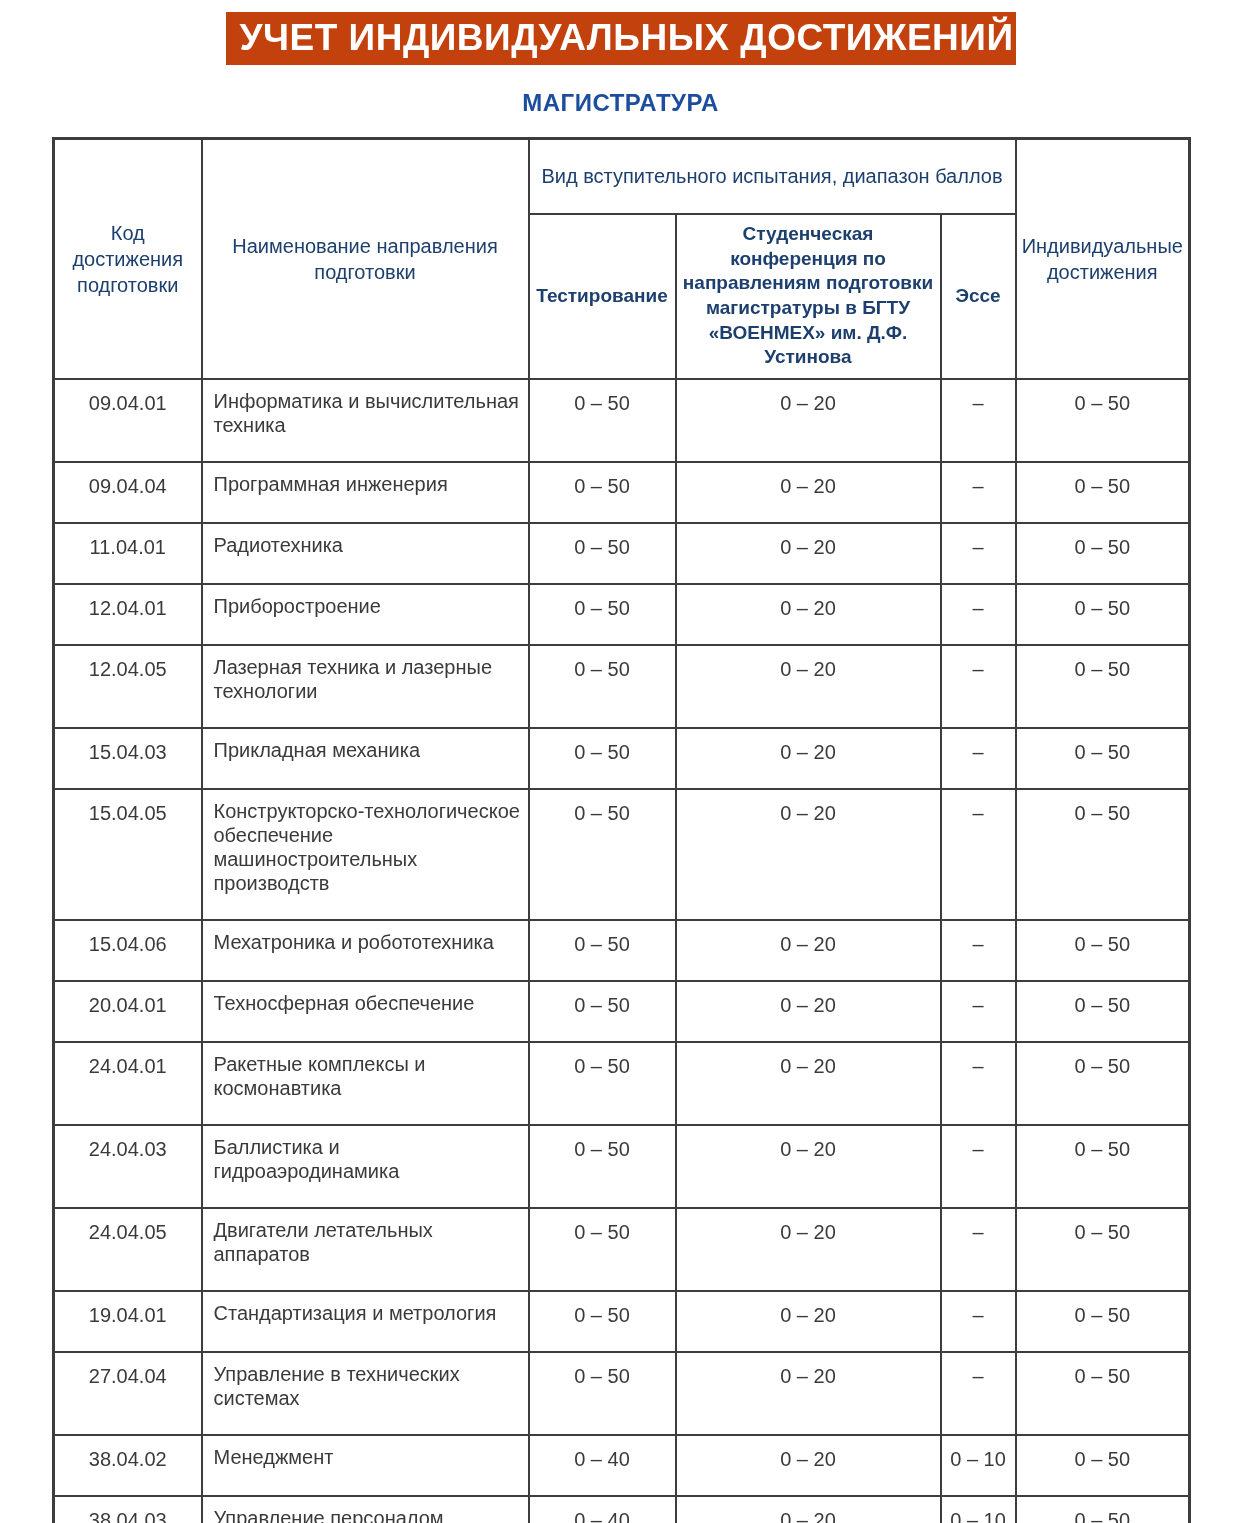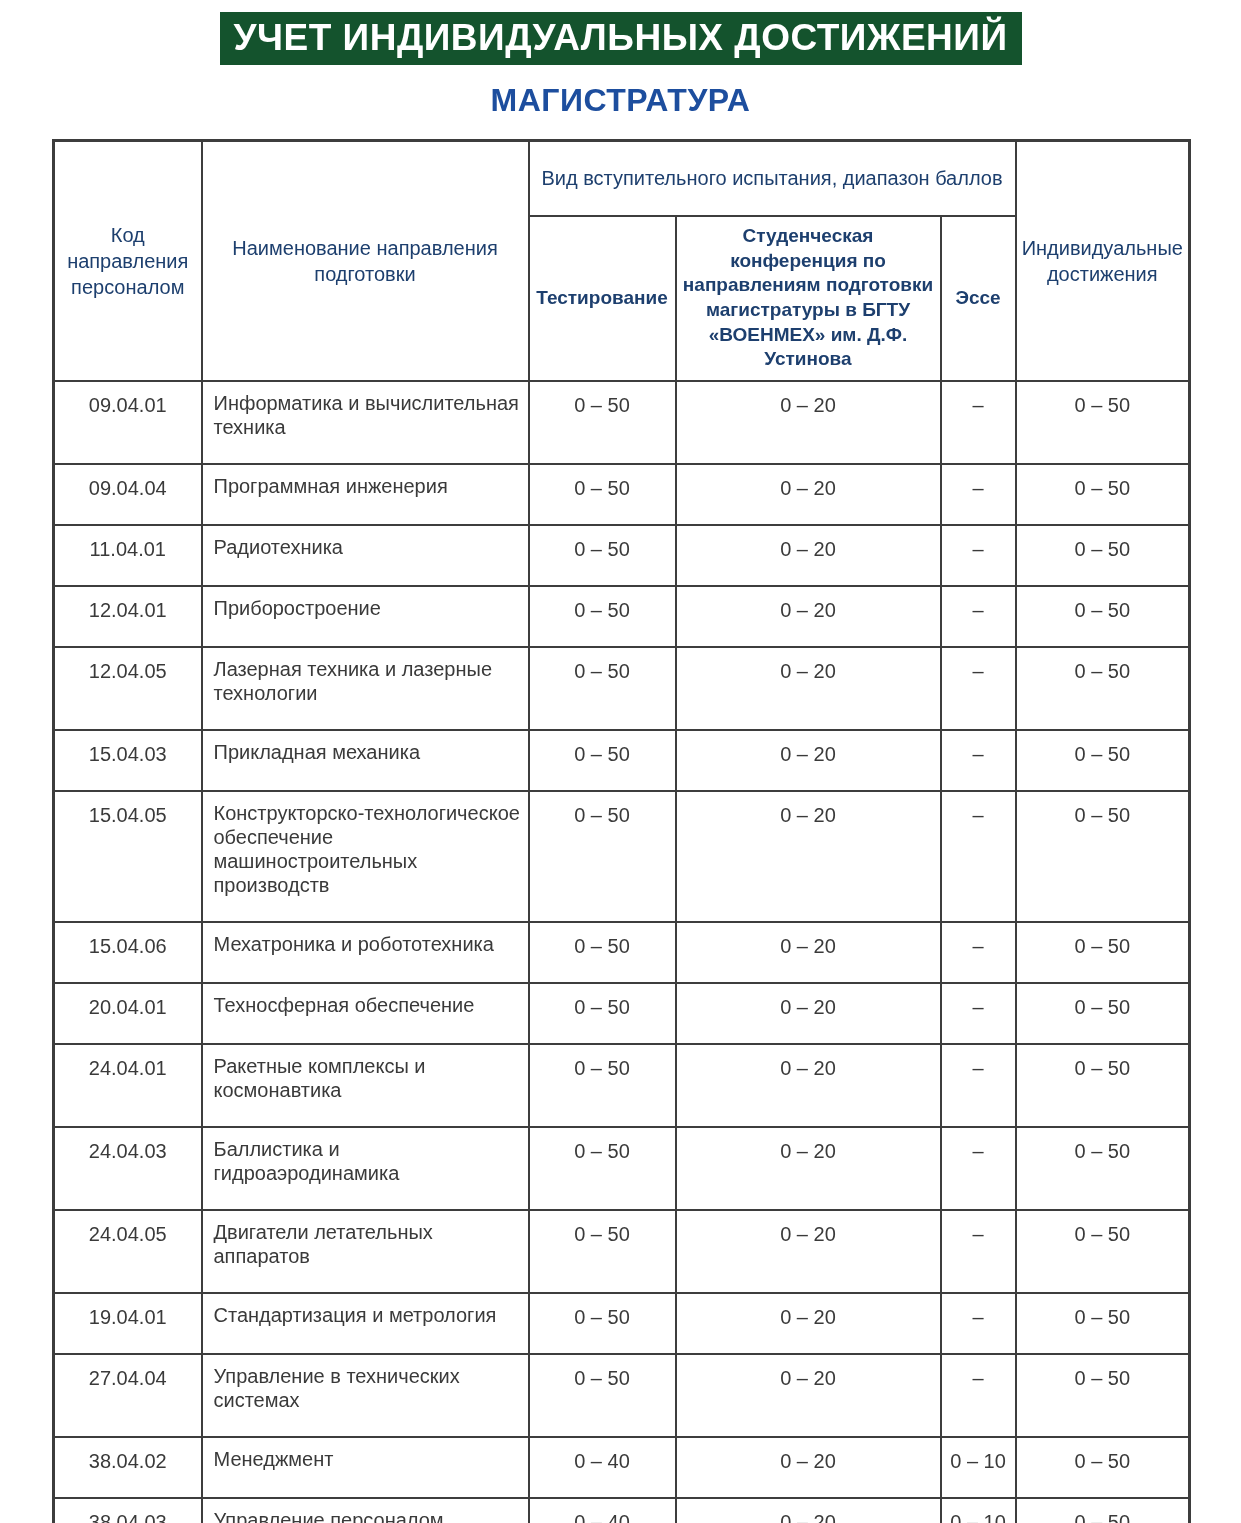--- a/index.html
+++ b/index.html
@@ -18,13 +18,13 @@
   }
   .title-bar {
     display: inline-block;
-    background: #14532d;
+    background: #c2410c;
     color: #ffffff;
     font-size: 37px;
     font-weight: bold;
     letter-spacing: 0.5px;
     line-height: 1.0;
-    padding: 7px 14px 9px 14px;
+    padding: 7px 2px 9px 14px;
     white-space: nowrap;
     text-align: right;
   }

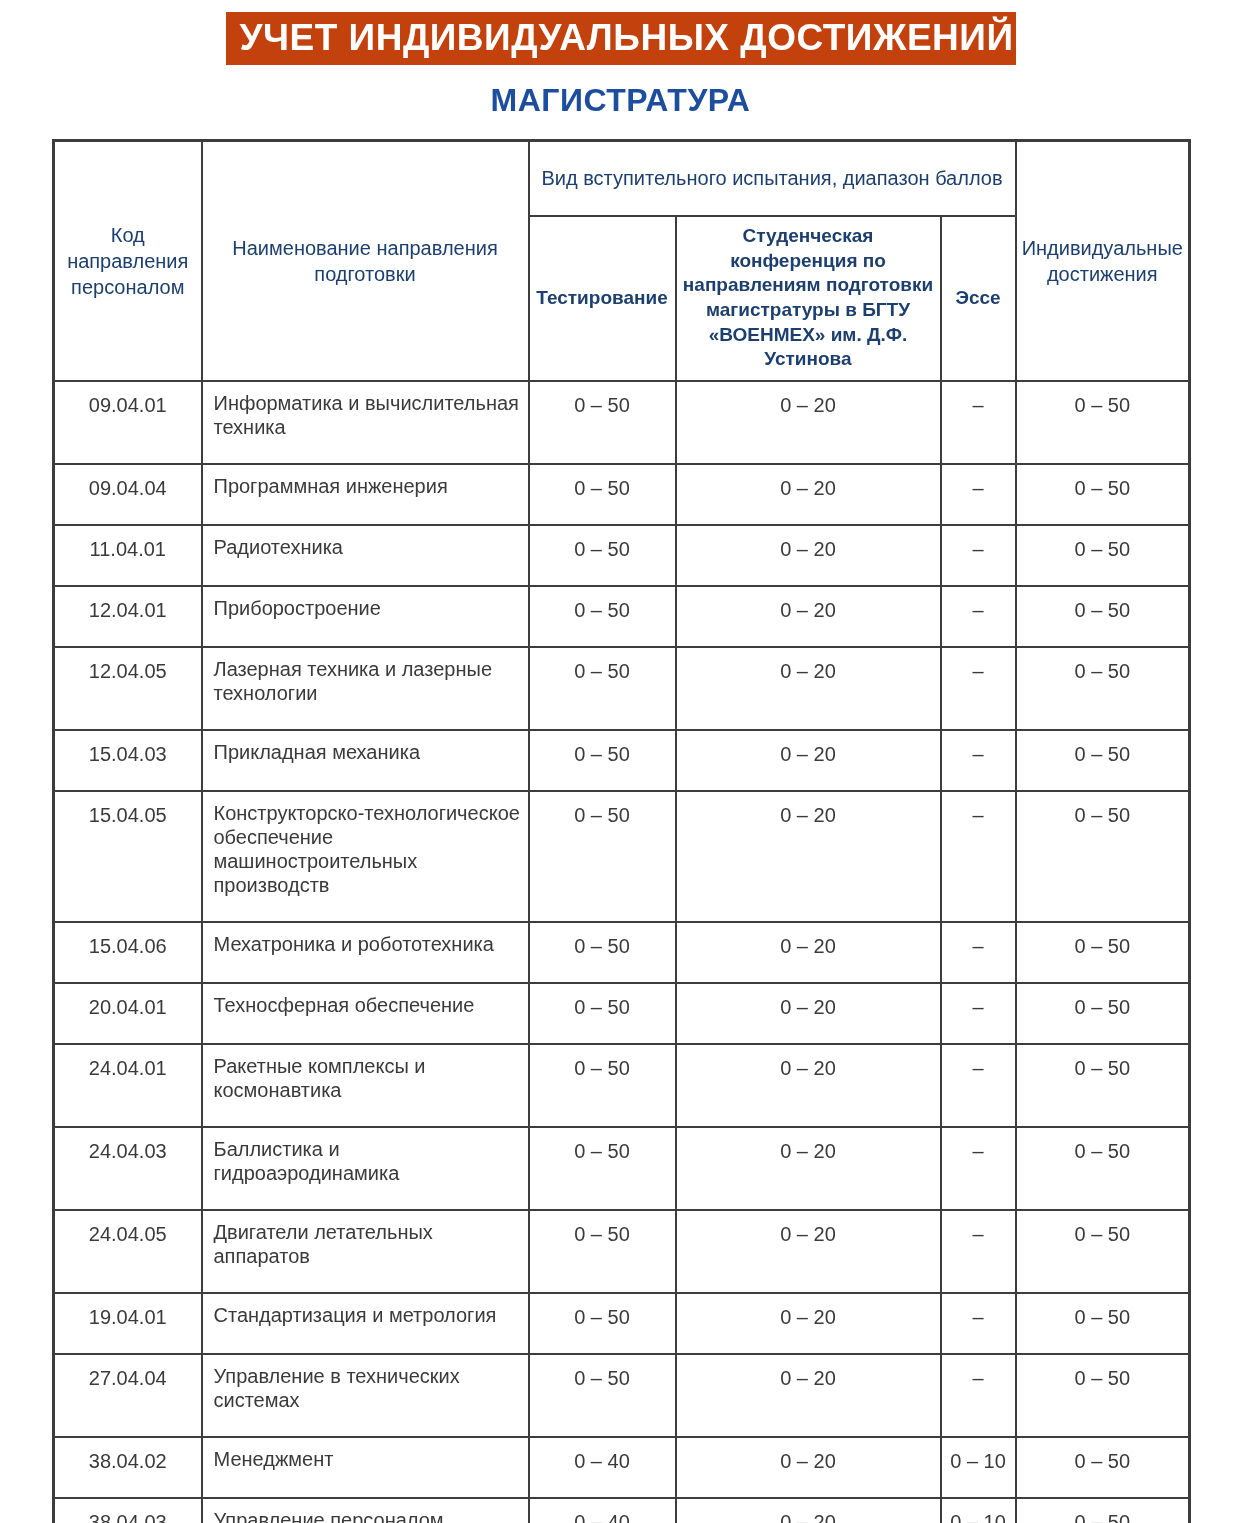--- a/index.html
+++ b/index.html
@@ -29,9 +29,9 @@
     text-align: right;
   }
   .subtitle {
-    margin-top: 17px;
+    margin-top: 24px;
     color: #1d4e9e;
-    font-size: 32px;
+    font-size: 24px;
     font-weight: bold;
     letter-spacing: 0.5px;
   }

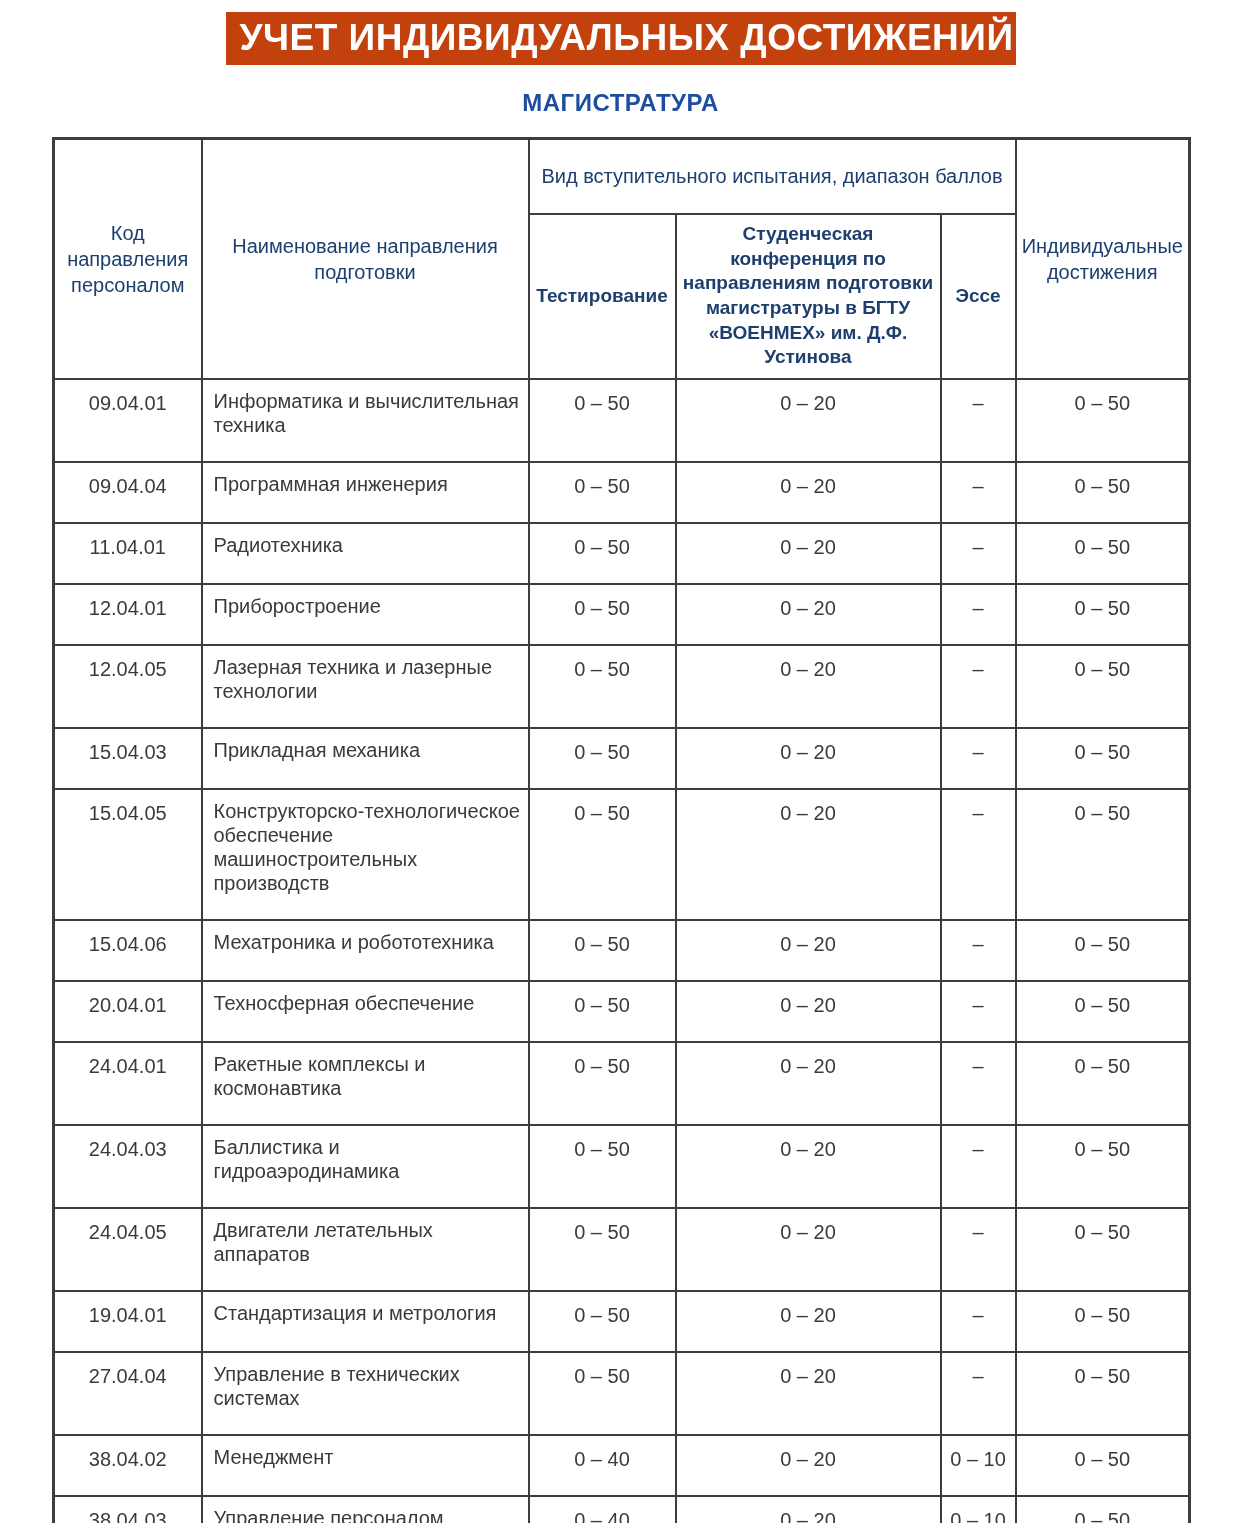--- a/index.html
+++ b/index.html
@@ -106,7 +106,7 @@
   </colgroup>
   <thead>
     <tr class="row-group-head">
-      <th rowspan="2">Код направления персоналом</th>
+      <th rowspan="2">Код достижения подготовки</th>
       <th rowspan="2">Наименование направления подготовки</th>
       <th colspan="3">Вид вступительного испытания, диапазон баллов</th>
       <th rowspan="2">Индивидуальные достижения</th>

